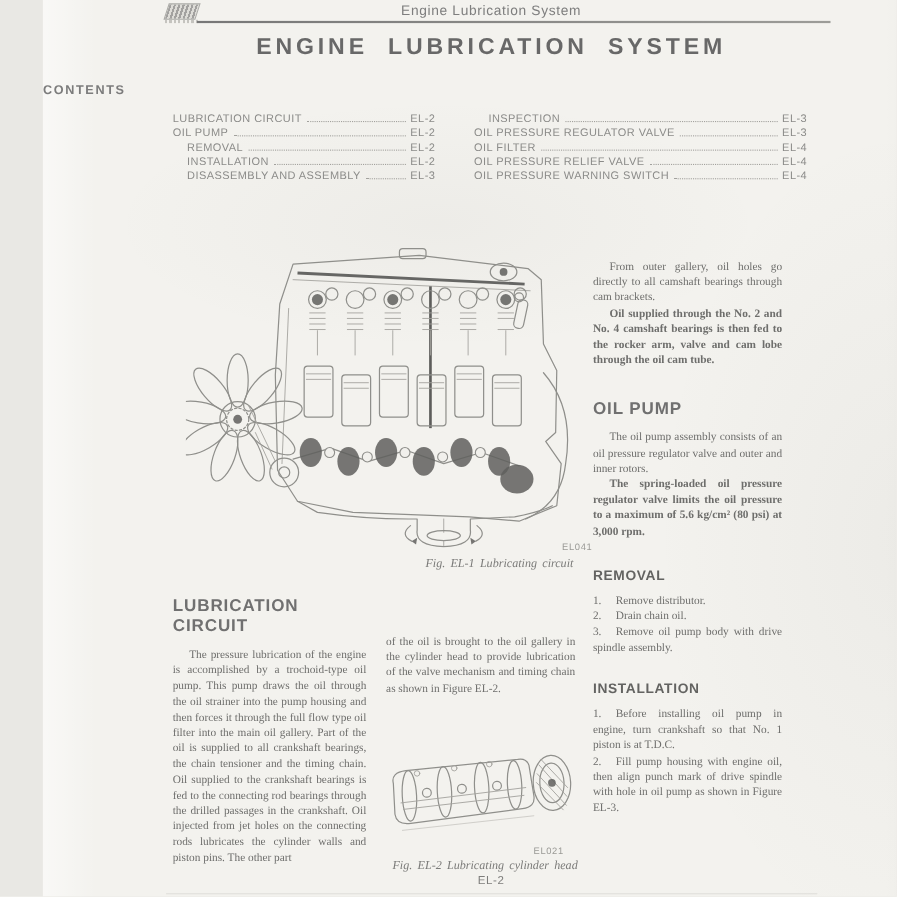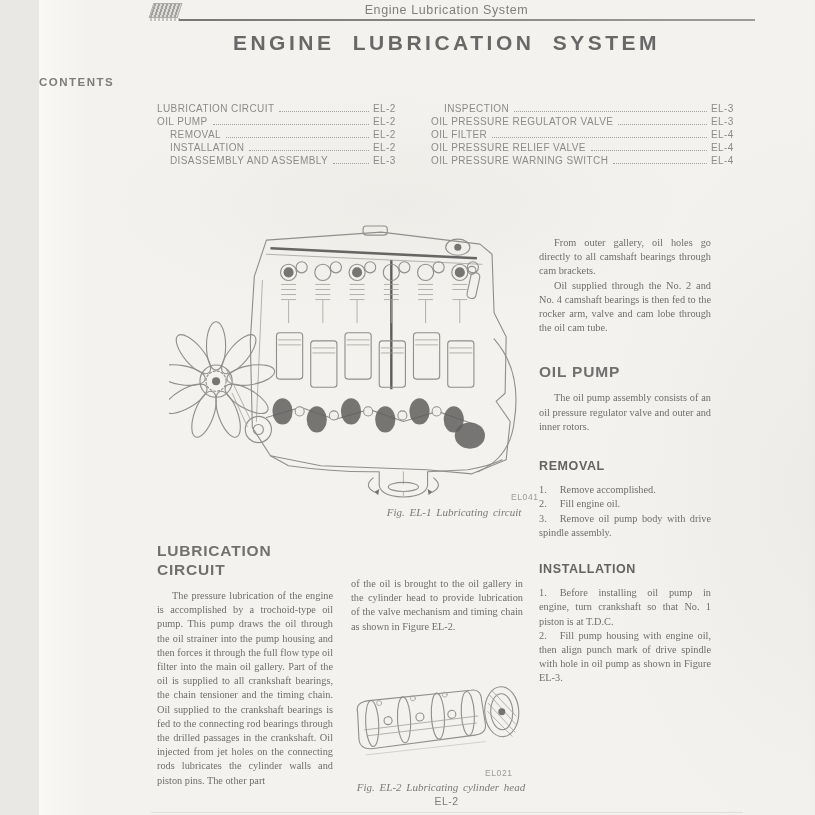--- a/index.html
+++ b/index.html
@@ -64,7 +64,7 @@
   .col{position:absolute;font-size:10.3px;line-height:14.2px;text-align:justify;color:#6e6e6c;}
   .col p{margin:0;}
   .col p.ind{text-indent:15px;}
-  .col p + p.ind{margin-top:0;}
+  .col p + p.ind{margin-top:0;font-weight:bold;}
   .left-col{top:541px;left:118px;width:176px;}
   .mid-col{top:577px;left:312px;width:172px;}
   .right-col{top:236px;left:500px;width:172px;}

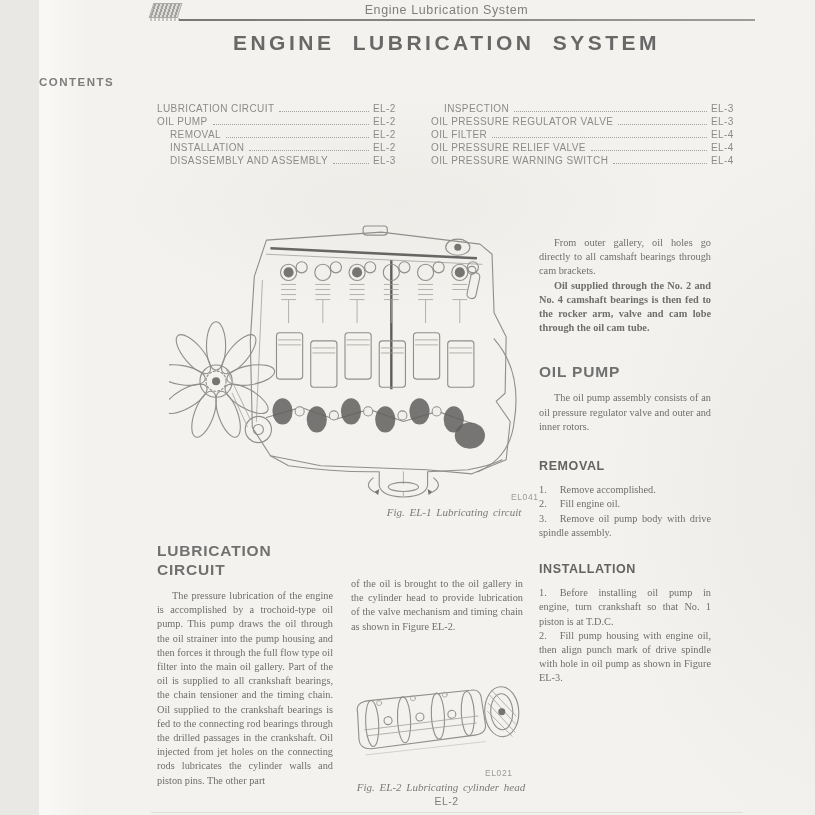--- a/index.html
+++ b/index.html
@@ -323,6 +323,7 @@
 
     <div class="h-big mt-oilpump">OIL PUMP</div>
     <p class="ind">The oil pump assembly consists of an oil pressure regulator valve and outer and inner rotors.</p>
+    <p class="ind">The spring-loaded oil pressure regulator valve limits the oil pressure to a maximum of 5.6 kg/cm² (80 psi) at 3,000 rpm.</p>
 
     <div class="h-sub mt-removal">REMOVAL</div>
     <p class="li"><span class="num">1.</span><span>Remove accomplished.</span></p>

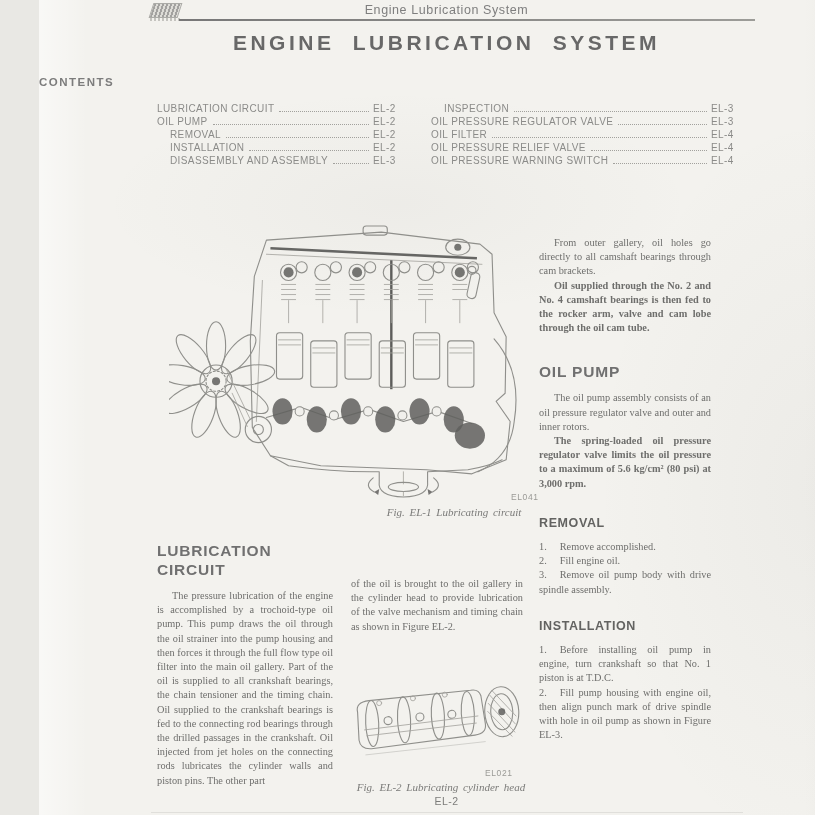--- a/index.html
+++ b/index.html
@@ -326,7 +326,7 @@
     <p class="ind">The spring-loaded oil pressure regulator valve limits the oil pressure to a maximum of 5.6 kg/cm² (80 psi) at 3,000 rpm.</p>
 
     <div class="h-sub mt-removal">REMOVAL</div>
-    <p class="li"><span class="num">1.</span><span>Remove accomplished.</span></p>
+    <p class="li"><span class="num">1.</span><span>Remove distributor.</span></p>
     <p class="li"><span class="num">2.</span><span>Fill engine oil.</span></p>
     <p class="li"><span class="num">3.</span><span>Remove oil pump body with drive spindle assembly.</span></p>
 

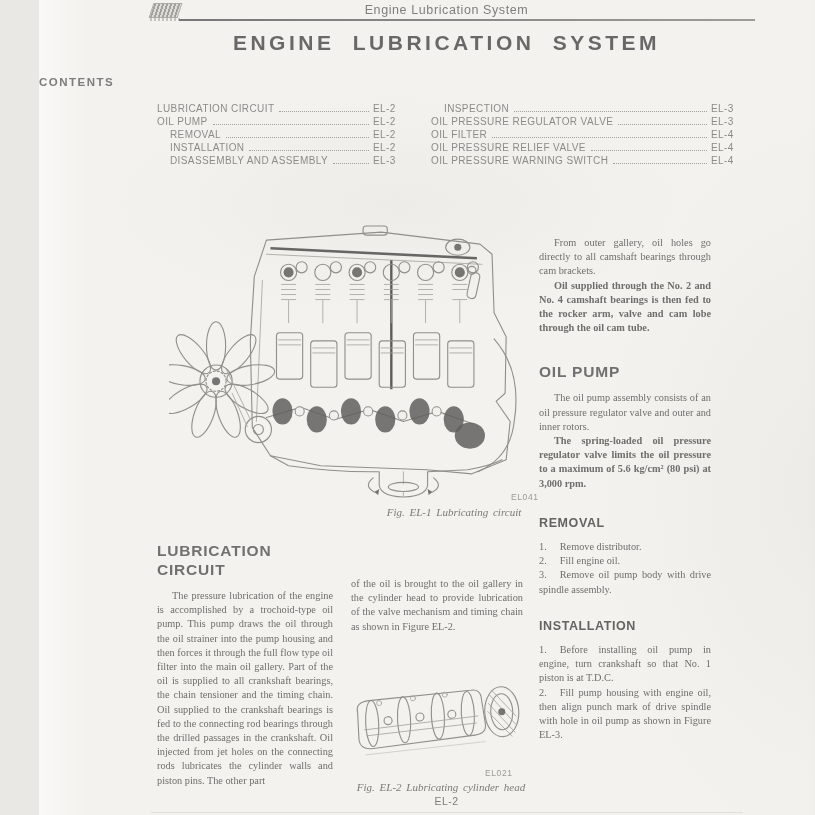--- a/index.html
+++ b/index.html
@@ -327,7 +327,7 @@
 
     <div class="h-sub mt-removal">REMOVAL</div>
     <p class="li"><span class="num">1.</span><span>Remove distributor.</span></p>
-    <p class="li"><span class="num">2.</span><span>Fill engine oil.</span></p>
+    <p class="li"><span class="num">2.</span><span>Drain chain oil.</span></p>
     <p class="li"><span class="num">3.</span><span>Remove oil pump body with drive spindle assembly.</span></p>
 
     <div class="h-sub mt-install">INSTALLATION</div>

